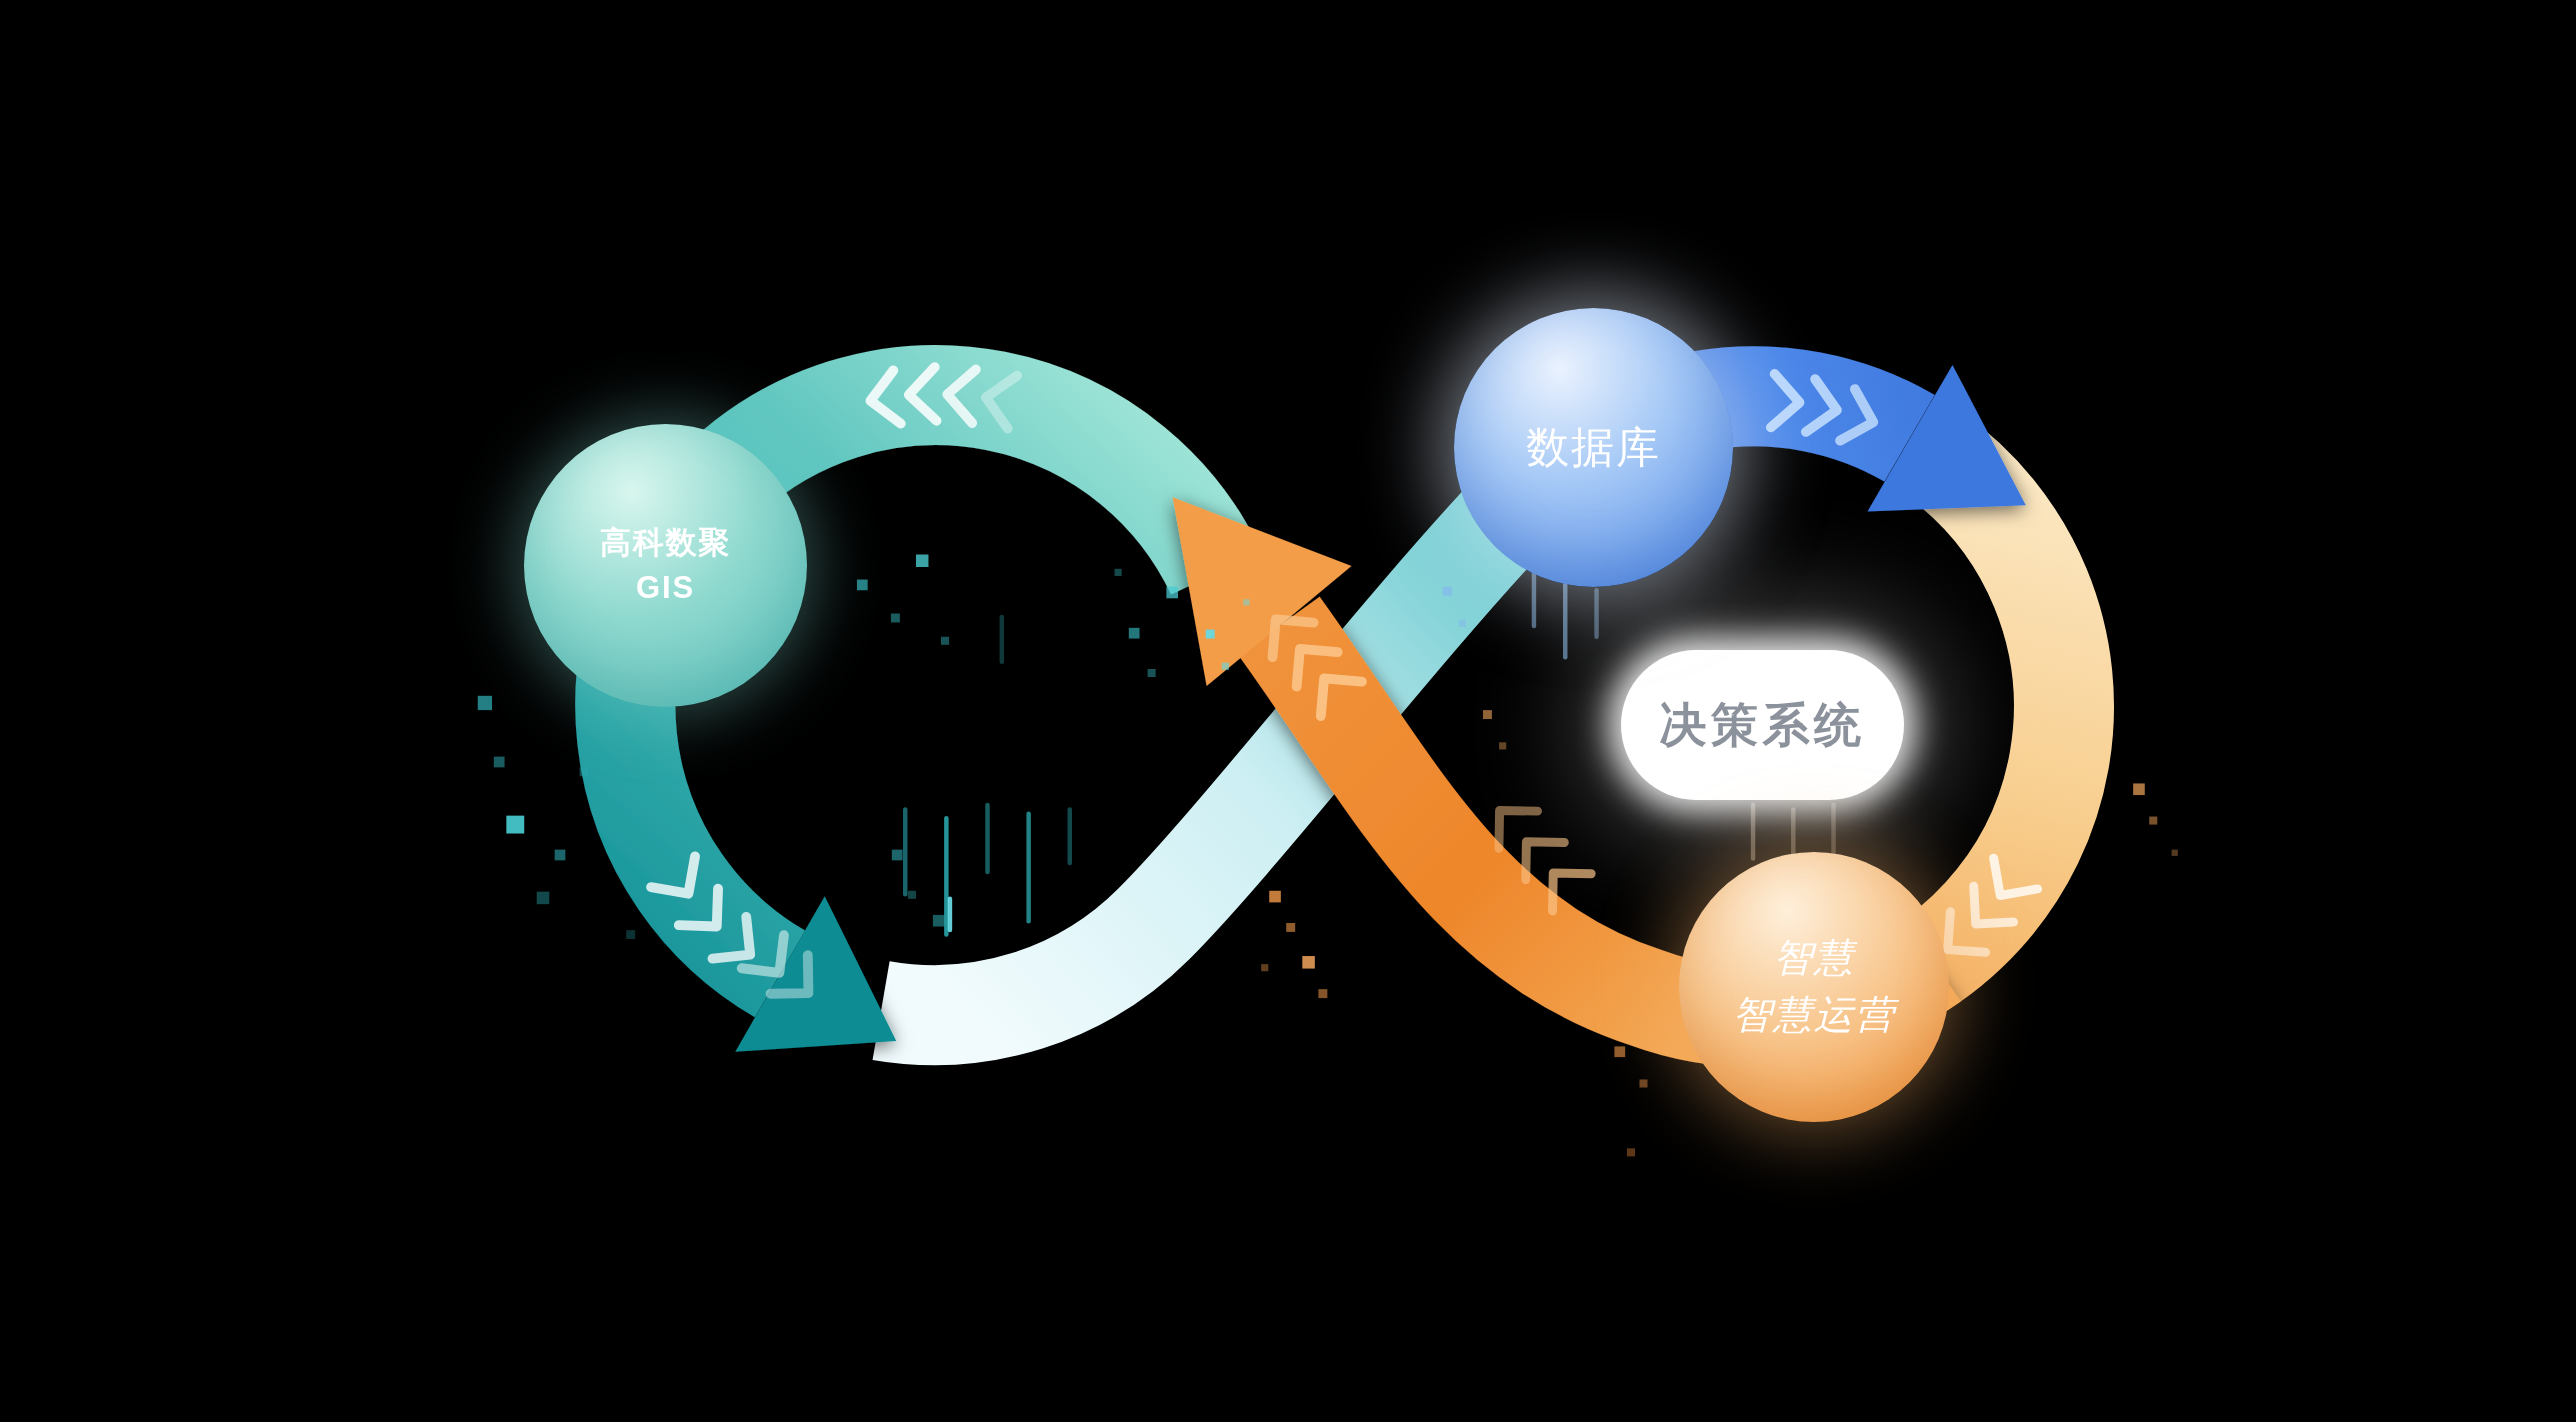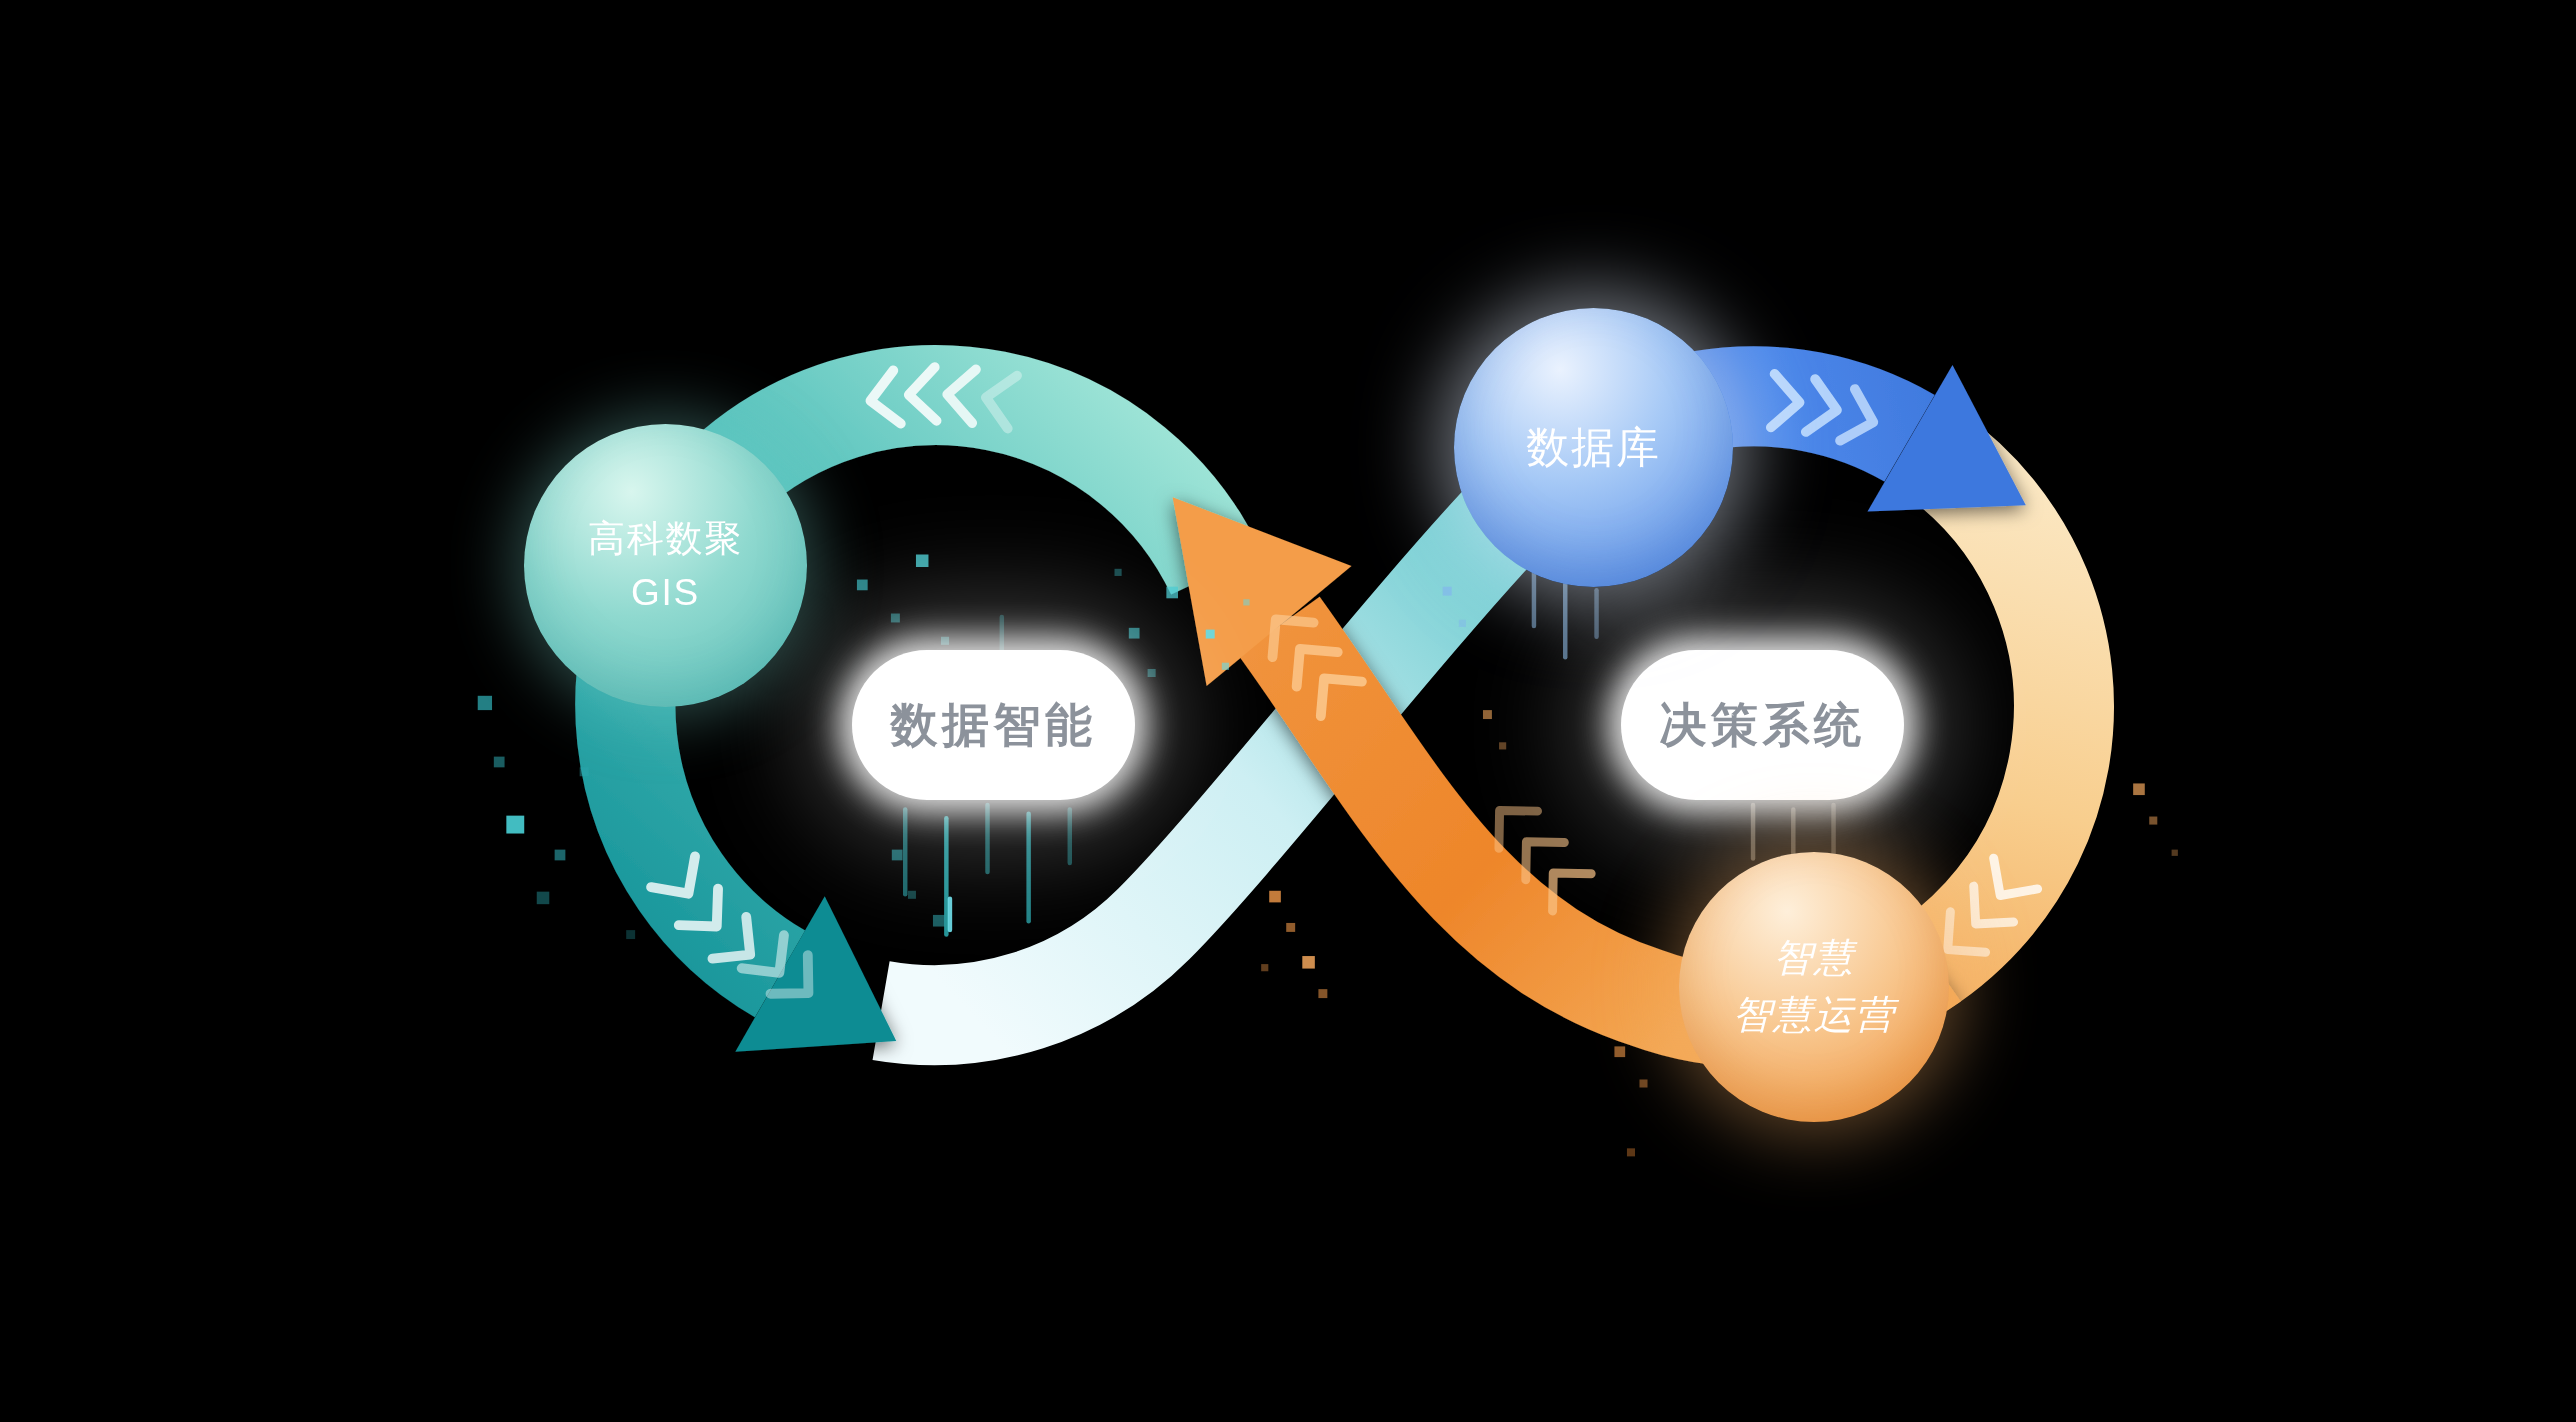--- a/index.html
+++ b/index.html
@@ -14,9 +14,10 @@
     font-weight:500;letter-spacing:1.8px;line-height:1.45;z-index:3;
   }
   .node-gis{
-    left:524px;top:424px;width:283px;height:283px;font-size:37px;
+    left:524px;top:424px;width:283px;height:283px;font-size:31px;
     background:radial-gradient(circle at 38% 24%, #D8F6EE 0%, #8FD9CF 45%, #55BBB5 100%);
     box-shadow:0 0 63px 10.7px rgba(125,215,205,0.35), inset 0 -18px 49px rgba(20,120,125,0.18);
+    font-weight:bold;
   }
   .node-db{
     left:1454px;top:308px;width:279px;height:279px;font-size:43px;

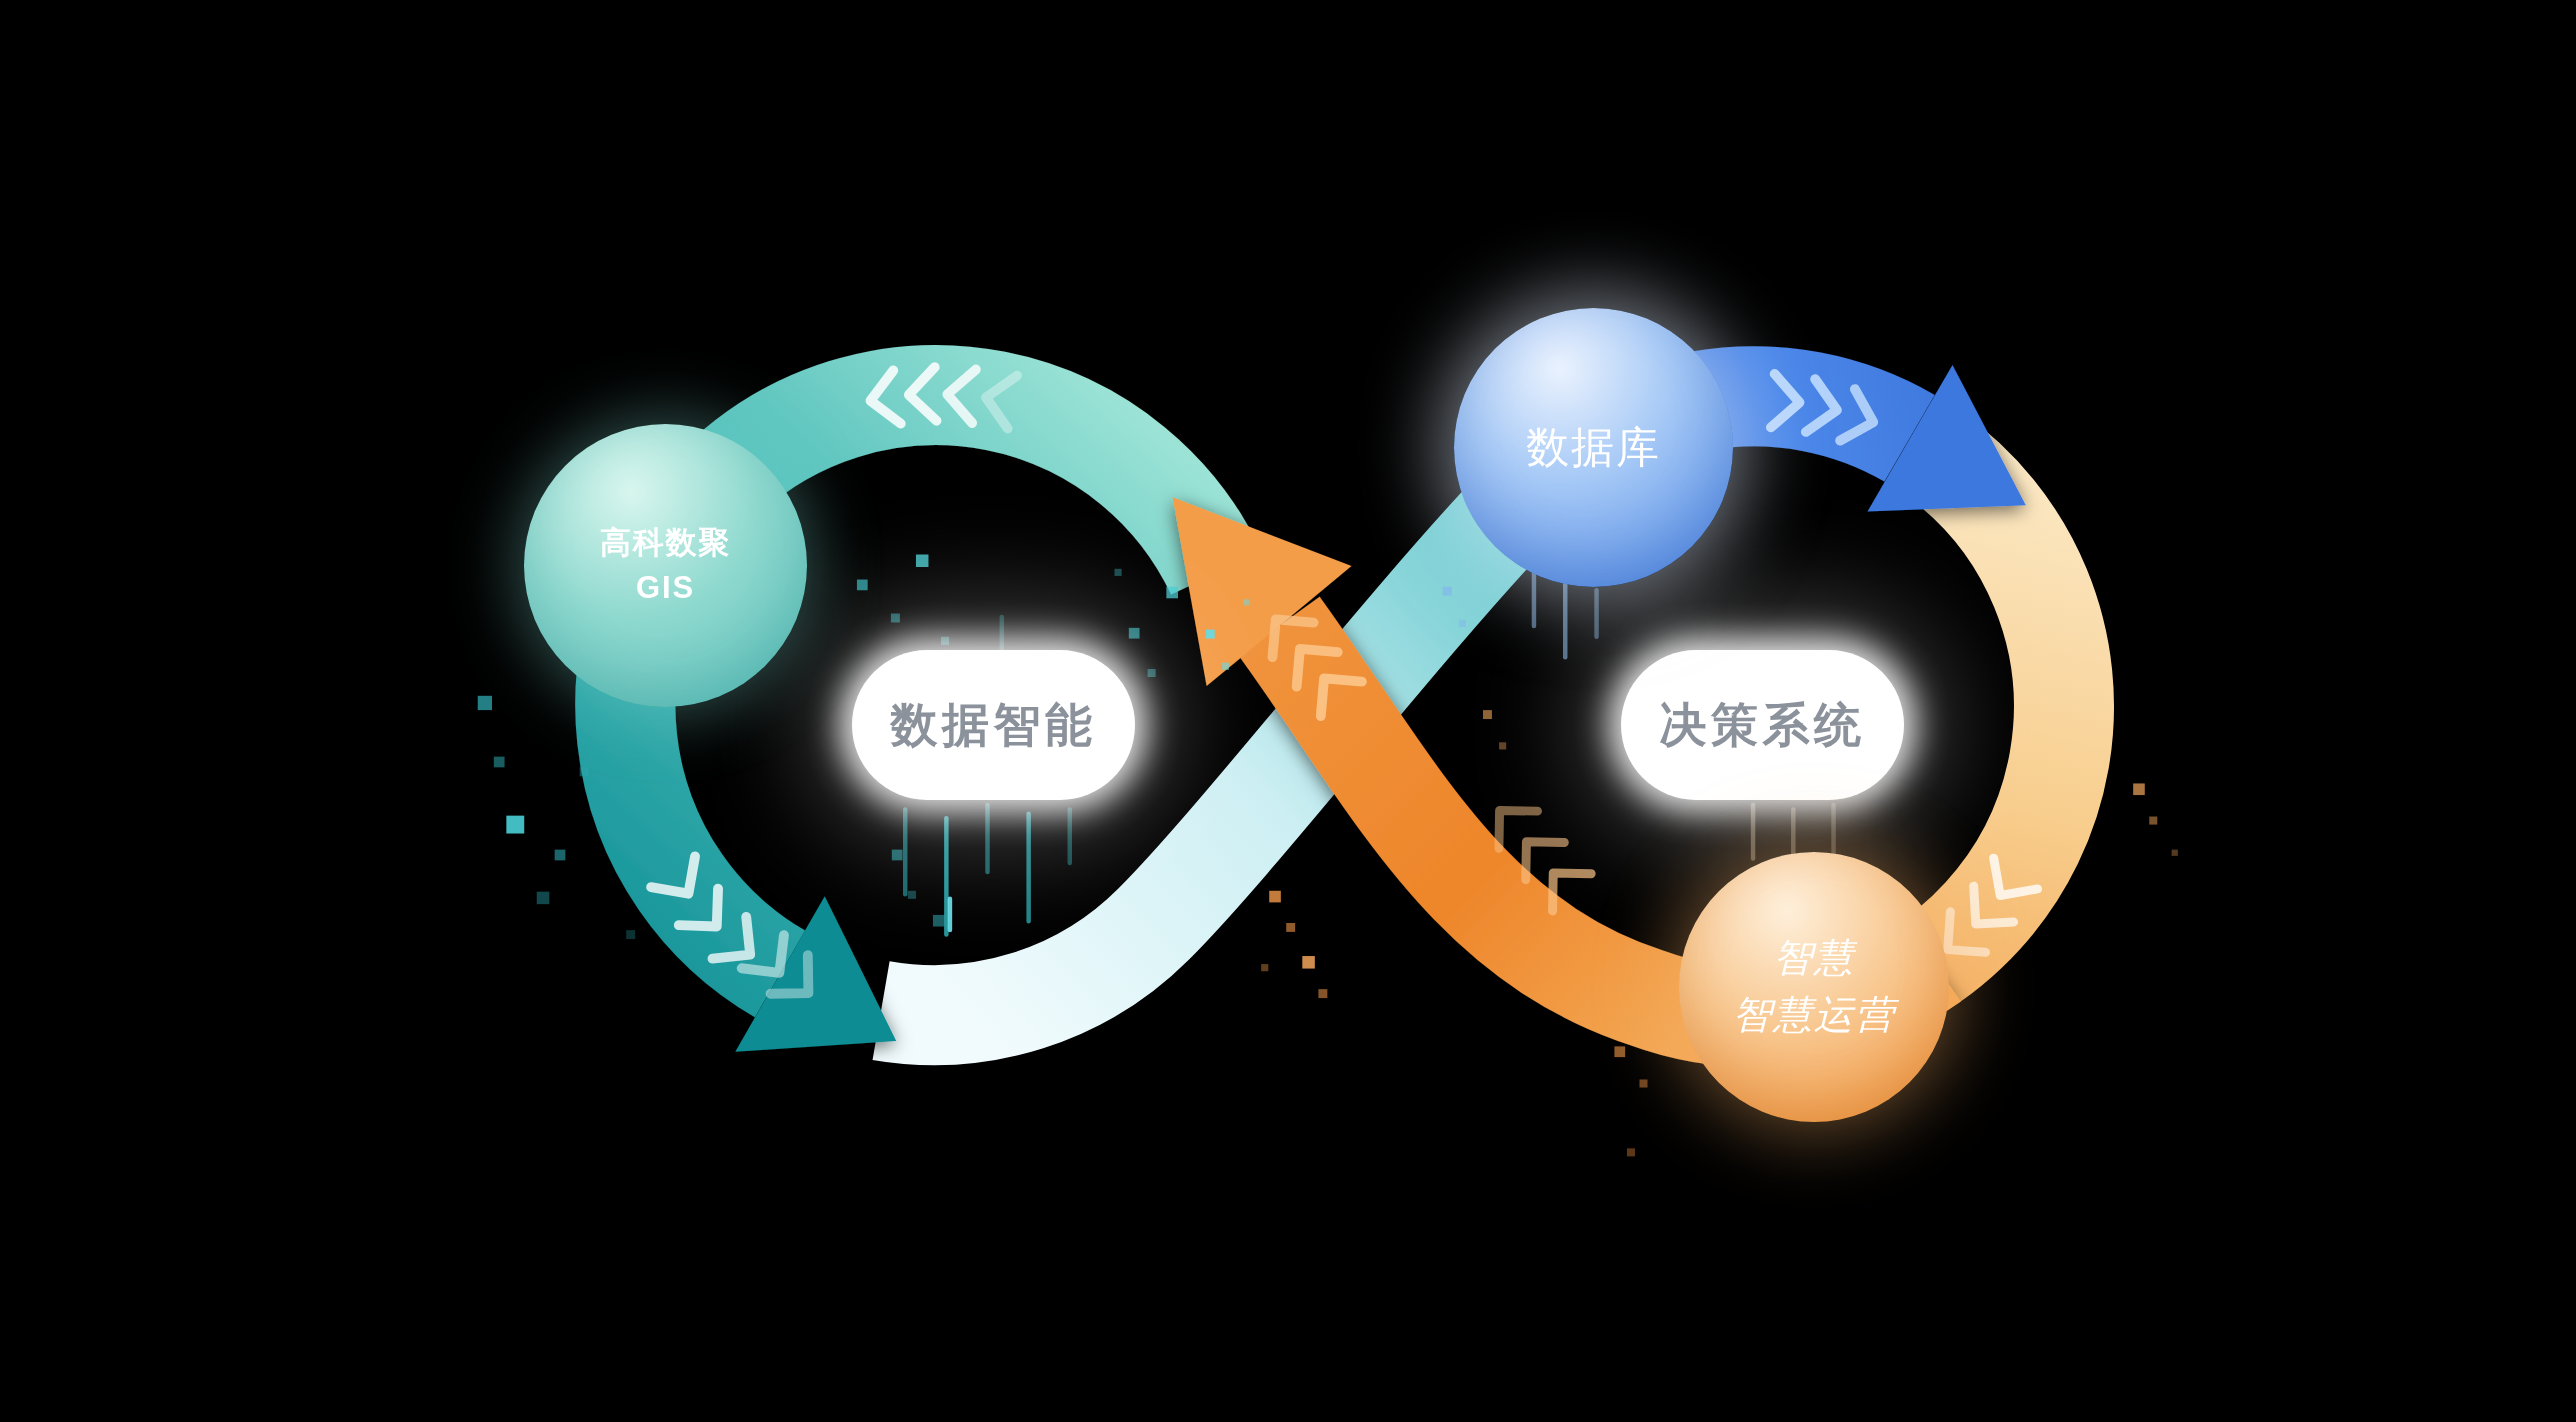--- a/index.html
+++ b/index.html
@@ -206,9 +206,6 @@
     <span>智慧运营</span>
   </div>
 
-  <div class="pill pill-left">
-    <span>数据智能</span>
-  </div>
 
   <div class="pill pill-right">
     <span>决策系统</span>

